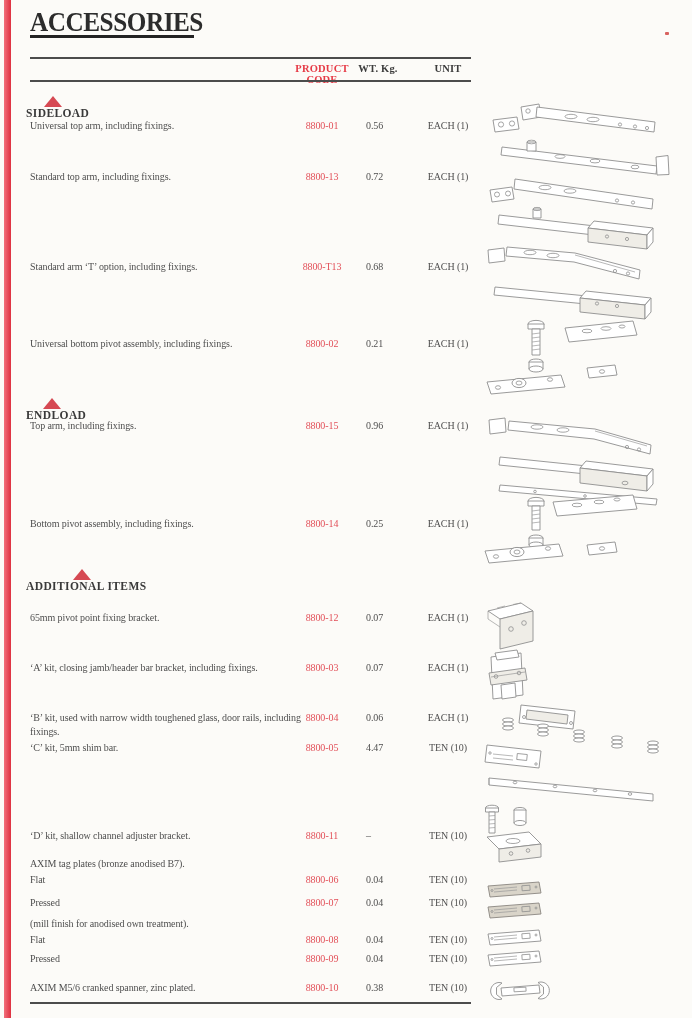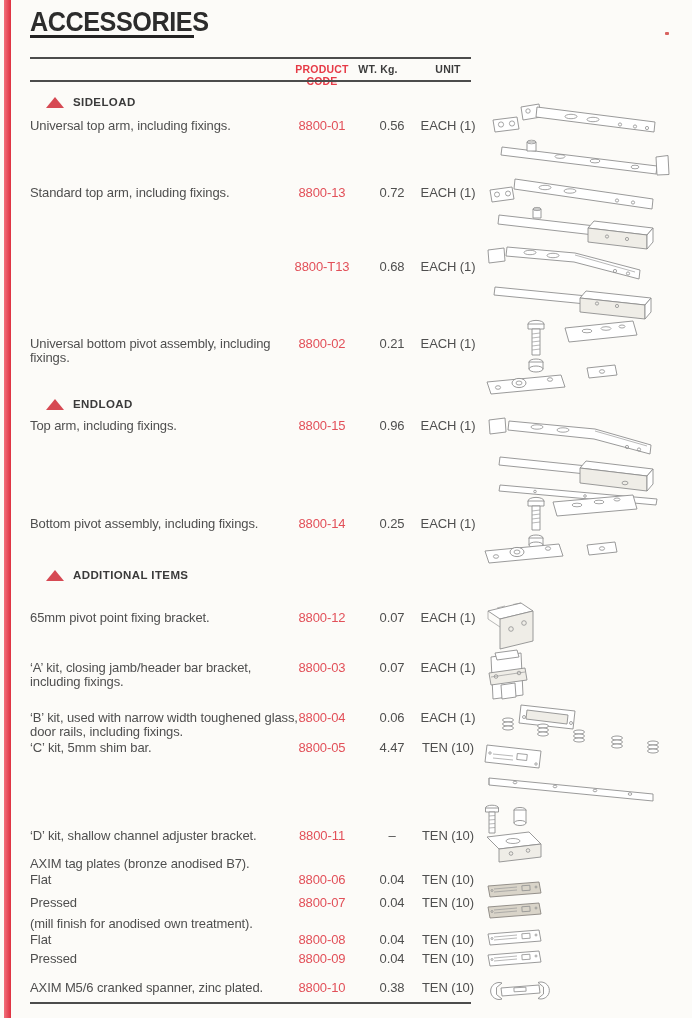--- a/index.html
+++ b/index.html
@@ -5,7 +5,7 @@
   * { margin:0; padding:0; box-sizing:border-box; }
   html,body { width:692px; height:1018px; }
   body { font-family:"Liberation Sans", sans-serif; background:#fcfbf8; }
-  .page { position:relative; width:692px; height:1018px; background:#fcfbf8; overflow:hidden; }
+  .page { position:relative; width:692px; height:1018px; background:#fcfbf8; overflow:hidden;font-family:Liberation Serif, serif; }
 
   .red-bar { position:absolute; left:4px; top:0; width:7px; height:1018px;
              background:linear-gradient(to right,#f2707b,#de3040); }

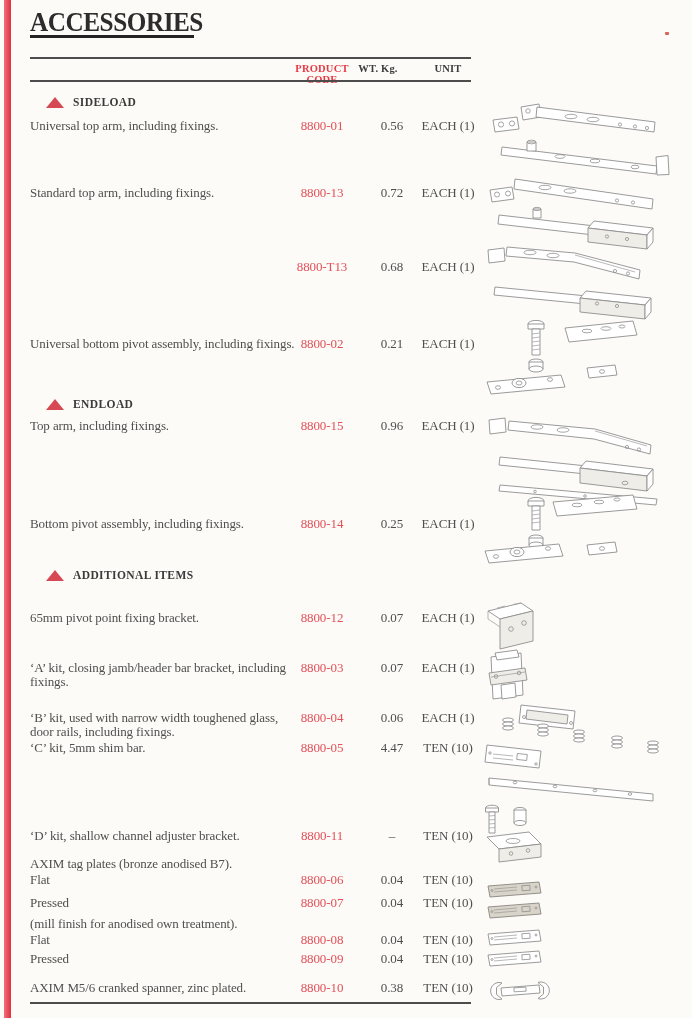--- a/index.html
+++ b/index.html
@@ -26,8 +26,8 @@
   .hdr.wt   { left:352px; width:52px; }
   .hdr.unit { left:420px; width:56px; }
 
-  .section { position:absolute; left:46px; font-size:11.5px; font-weight:bold; color:#3a3a3a;
-             letter-spacing:0.4px; display:flex; align-items:center; }
+  .section { position:absolute; left:26px; font-size:11.5px; font-weight:bold; color:#3a3a3a;
+             letter-spacing:0.4px; display:flex; align-items:center;flex-direction:column; }
   .tri { display:inline-block; width:0; height:0; border-left:9px solid transparent;
          border-right:9px solid transparent; border-bottom:11px solid #d64953; margin-right:9px; }
 

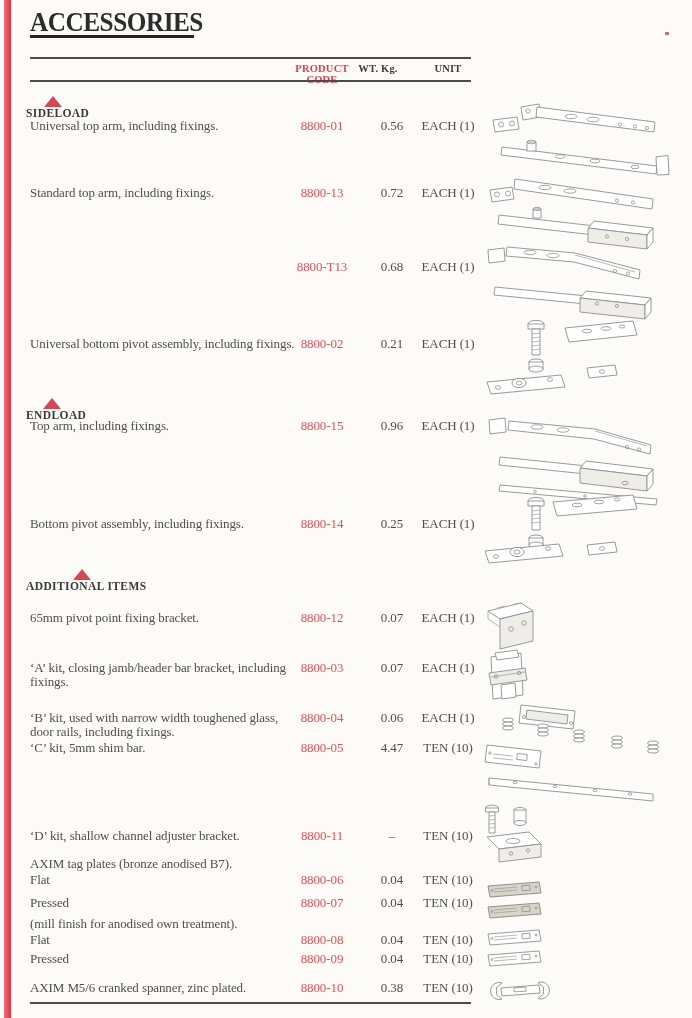--- a/index.html
+++ b/index.html
@@ -31,7 +31,7 @@
   .tri { display:inline-block; width:0; height:0; border-left:9px solid transparent;
          border-right:9px solid transparent; border-bottom:11px solid #d64953; margin-right:9px; }
 
-  .row { position:absolute; left:0; width:476px; height:28px; font-size:13px; color:#4f4f4f; }
+  .row { position:absolute; left:0; width:476px; height:28px; font-size:10px; color:#4f4f4f; }
   .row span { position:absolute; top:0; line-height:13.5px; letter-spacing:-0.1px; }
   .row .desc { left:30px; width:272px; }
   .row .code { left:282px; width:80px; text-align:center; color:#e25059; }

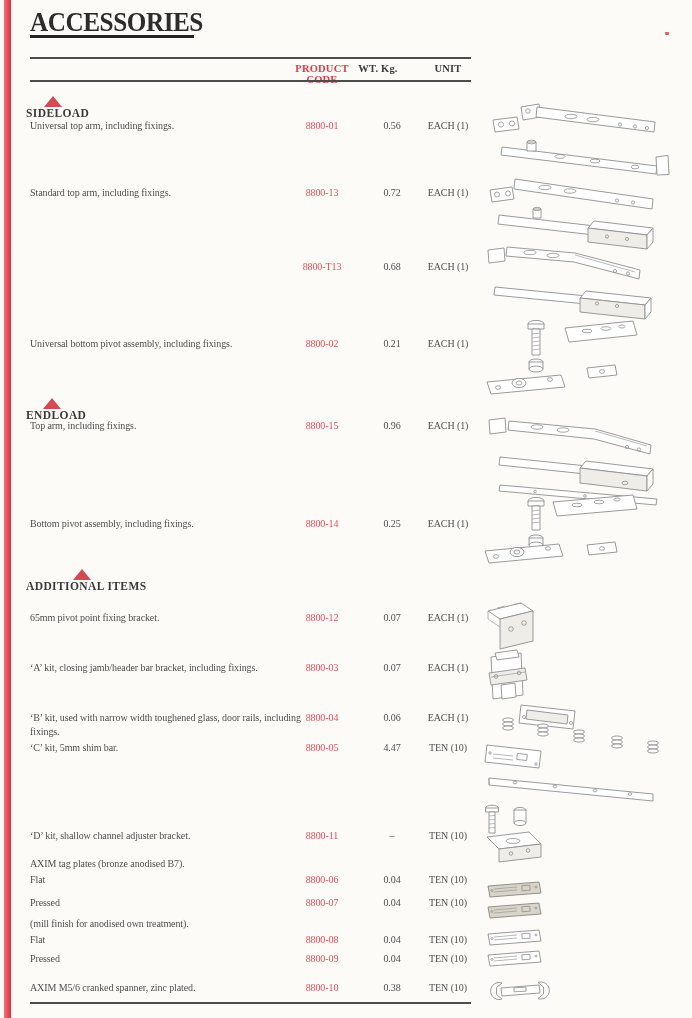--- a/index.html
+++ b/index.html
@@ -35,7 +35,7 @@
   .row span { position:absolute; top:0; line-height:13.5px; letter-spacing:-0.1px; }
   .row .desc { left:30px; width:272px; }
   .row .code { left:282px; width:80px; text-align:center; color:#e25059; }
-  .row .wt   { left:366px; width:52px; text-align:center; }
+  .row .wt   { left:366px; width:52px; text-align:left; }
   .row .unit { left:420px; width:56px; text-align:center; }
 
   svg.illus { position:absolute; left:475px; top:95px; }

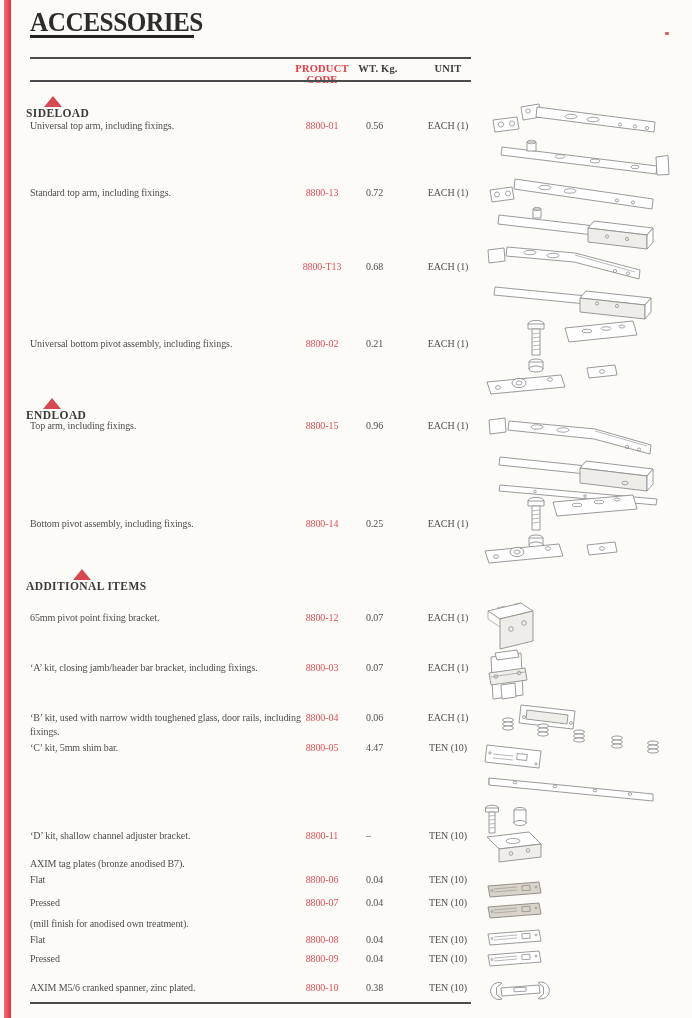--- a/index.html
+++ b/index.html
@@ -73,7 +73,7 @@
     <span class="wt">0.56</span>
     <span class="unit">EACH (1)</span>
   </div>
-  <div class="row" style="top:186px">
+  <div class="row" style="top:170px">
     <span class="desc">Standard top arm, including fixings.</span>
     <span class="code">8800-13</span>
     <span class="wt">0.72</span>

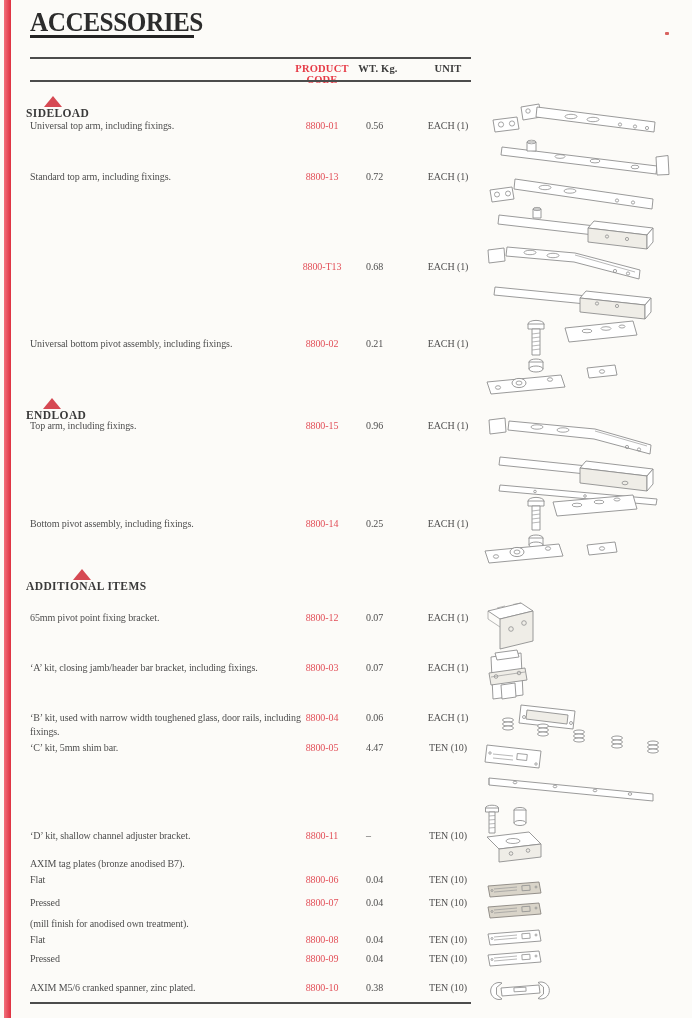--- a/index.html
+++ b/index.html
@@ -80,6 +80,7 @@
     <span class="unit">EACH (1)</span>
   </div>
   <div class="row" style="top:260px">
+    <span class="desc">Standard arm ‘T’ option, including fixings.</span>
     <span class="code">8800-T13</span>
     <span class="wt">0.68</span>
     <span class="unit">EACH (1)</span>

